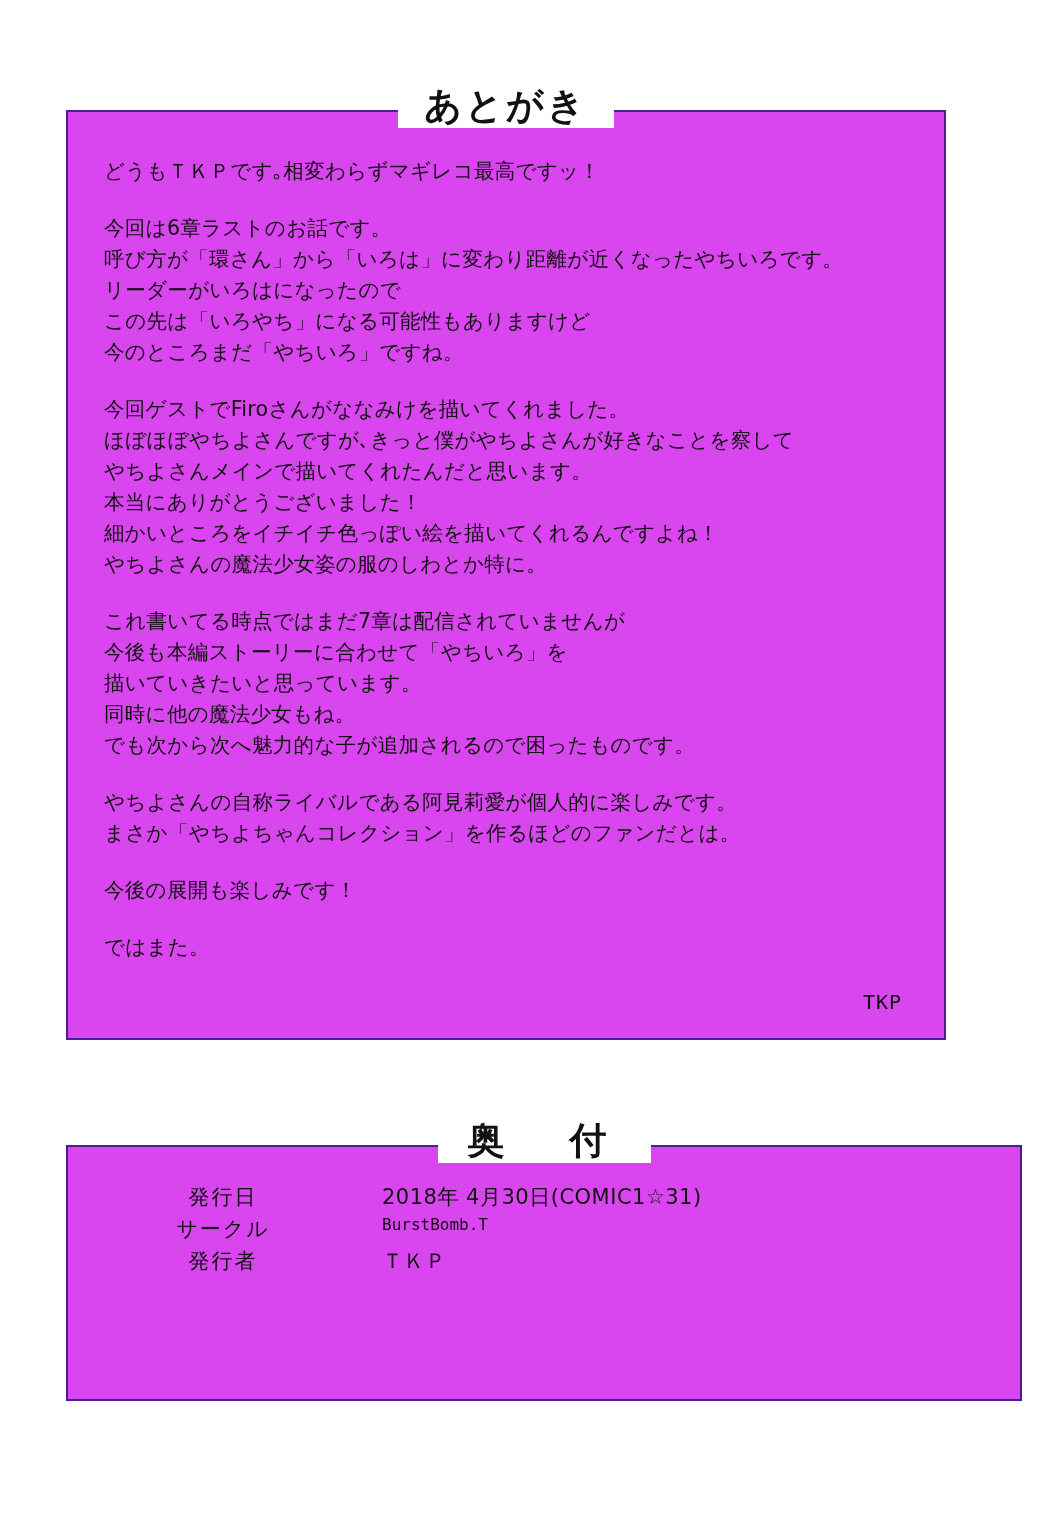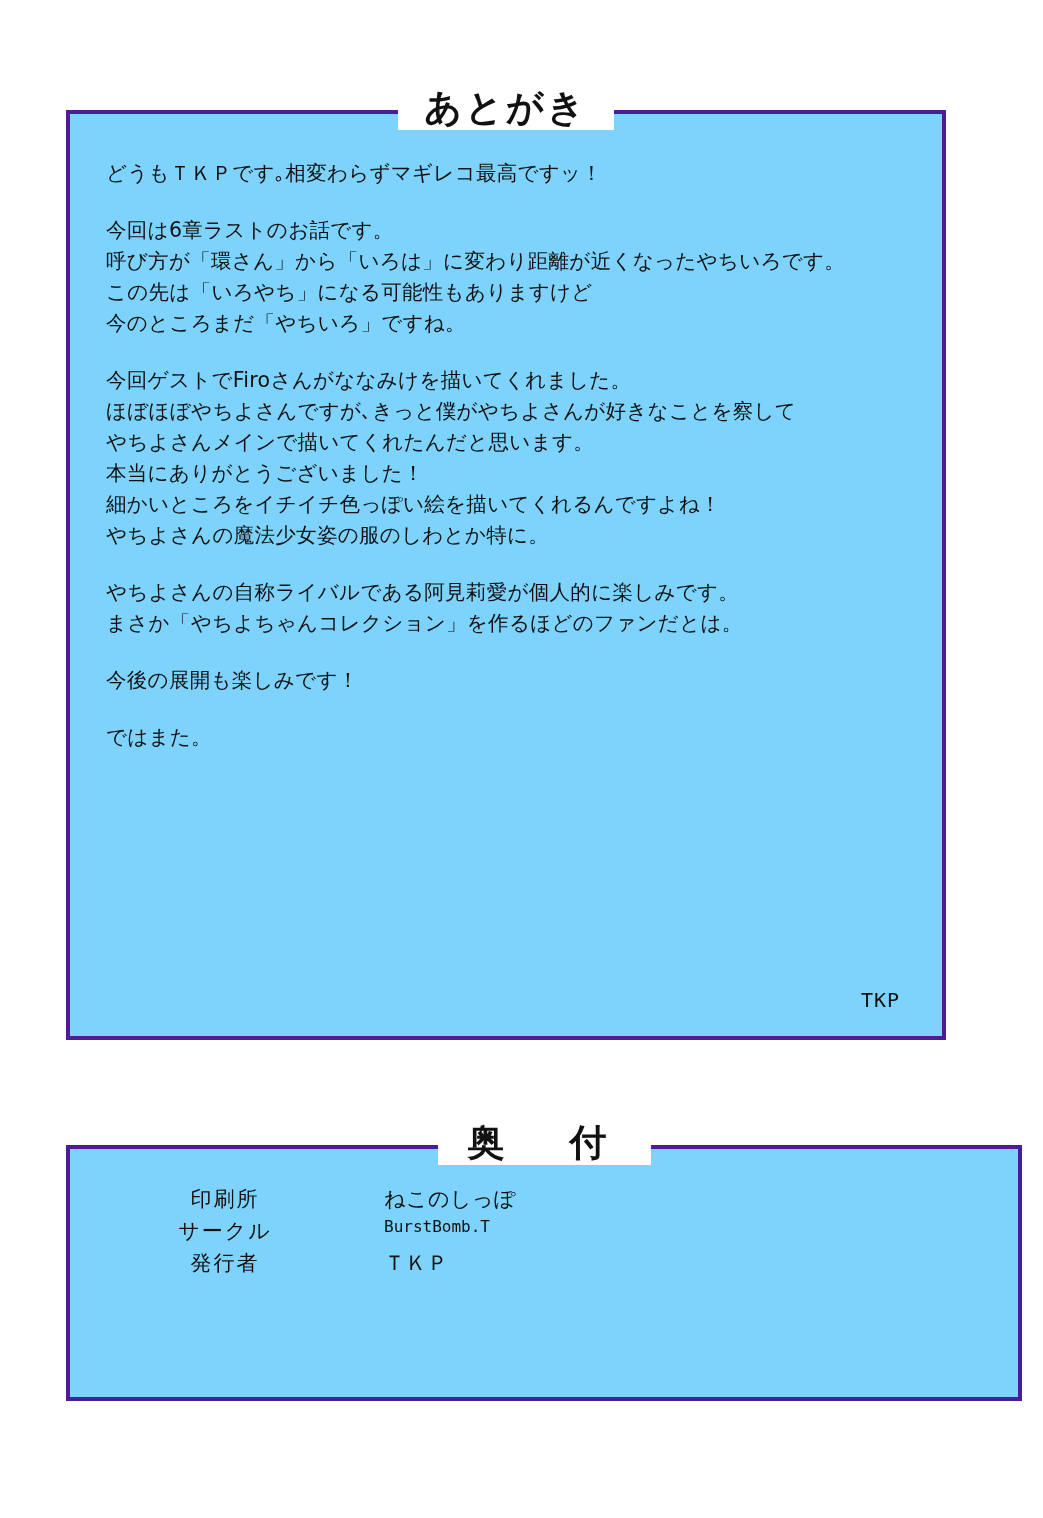--- a/index.html
+++ b/index.html
@@ -19,9 +19,9 @@
   
   .panel {
     position: absolute;
-    border: 4px solid #4c1d95;
+    border: 2px solid #4c1d95;
     box-sizing: border-box;
-    background: #7dd3fc;
+    background: #d946ef;
   }
   #afterword-panel {
     left: 66px;

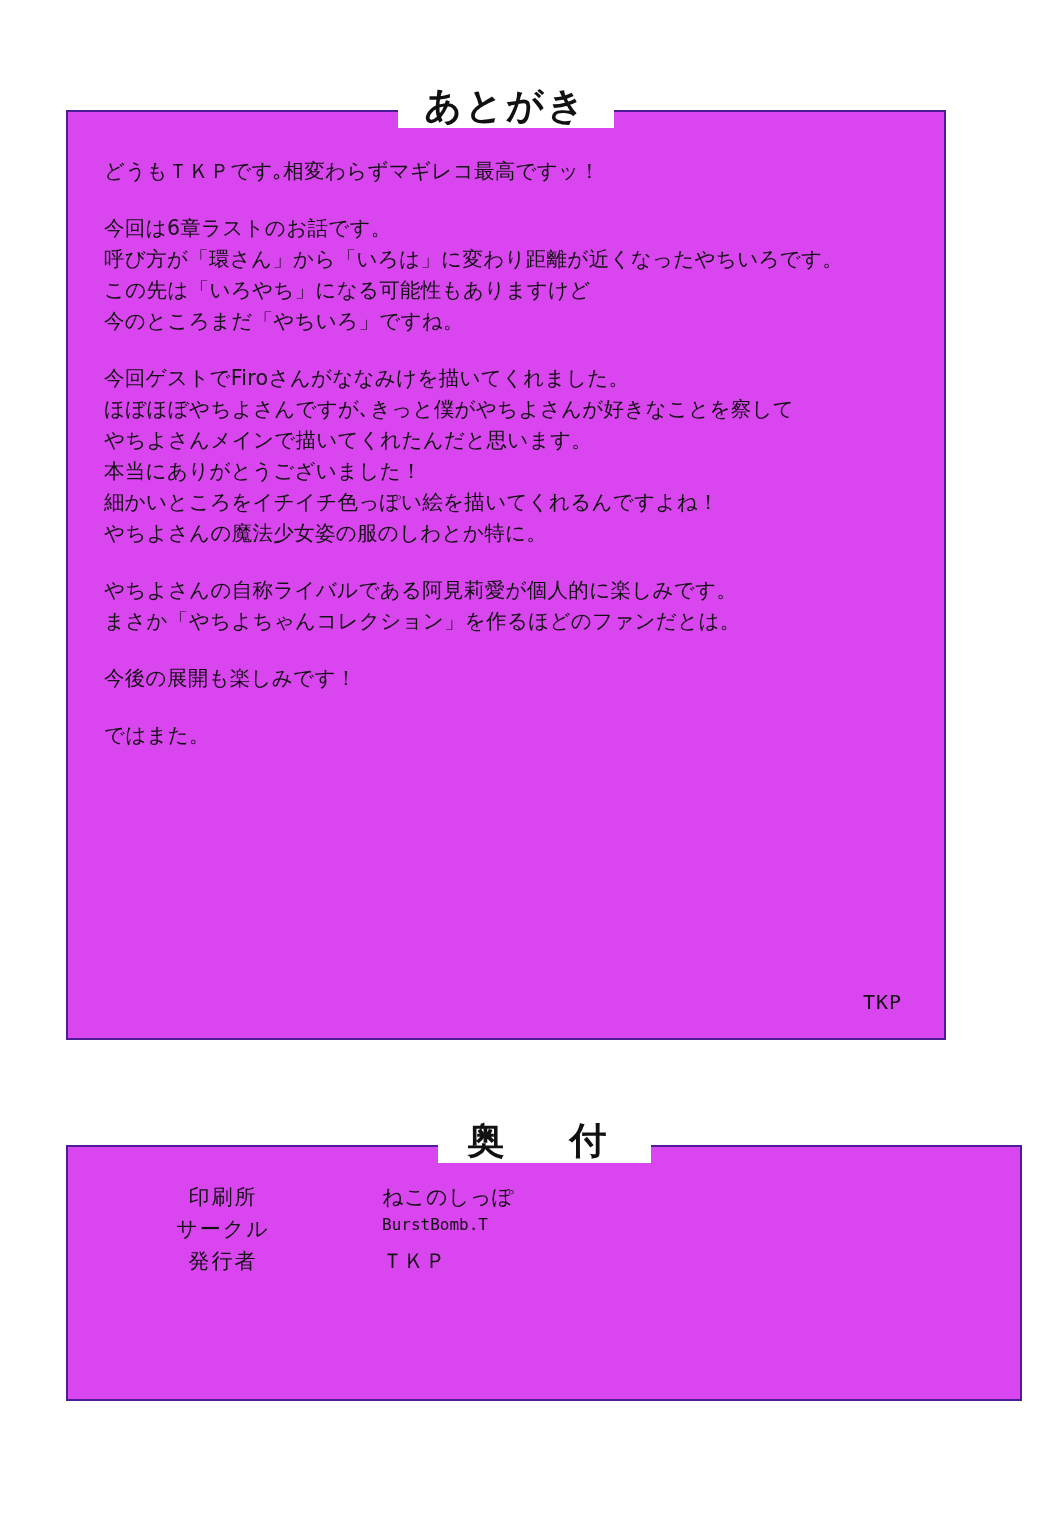--- a/index.html
+++ b/index.html
@@ -138,6 +138,7 @@
       <div class="para">
         <div class="line">今回は6章ラストのお話です。</div>
         <div class="line">呼び方が「環さん」から「いろは」に変わり距離が近くなったやちいろです。</div>
+        <div class="line">リーダーがいろはになったので</div>
         <div class="line">この先は「いろやち」になる可能性もありますけど</div>
         <div class="line">今のところまだ「やちいろ」ですね。</div>
       </div>

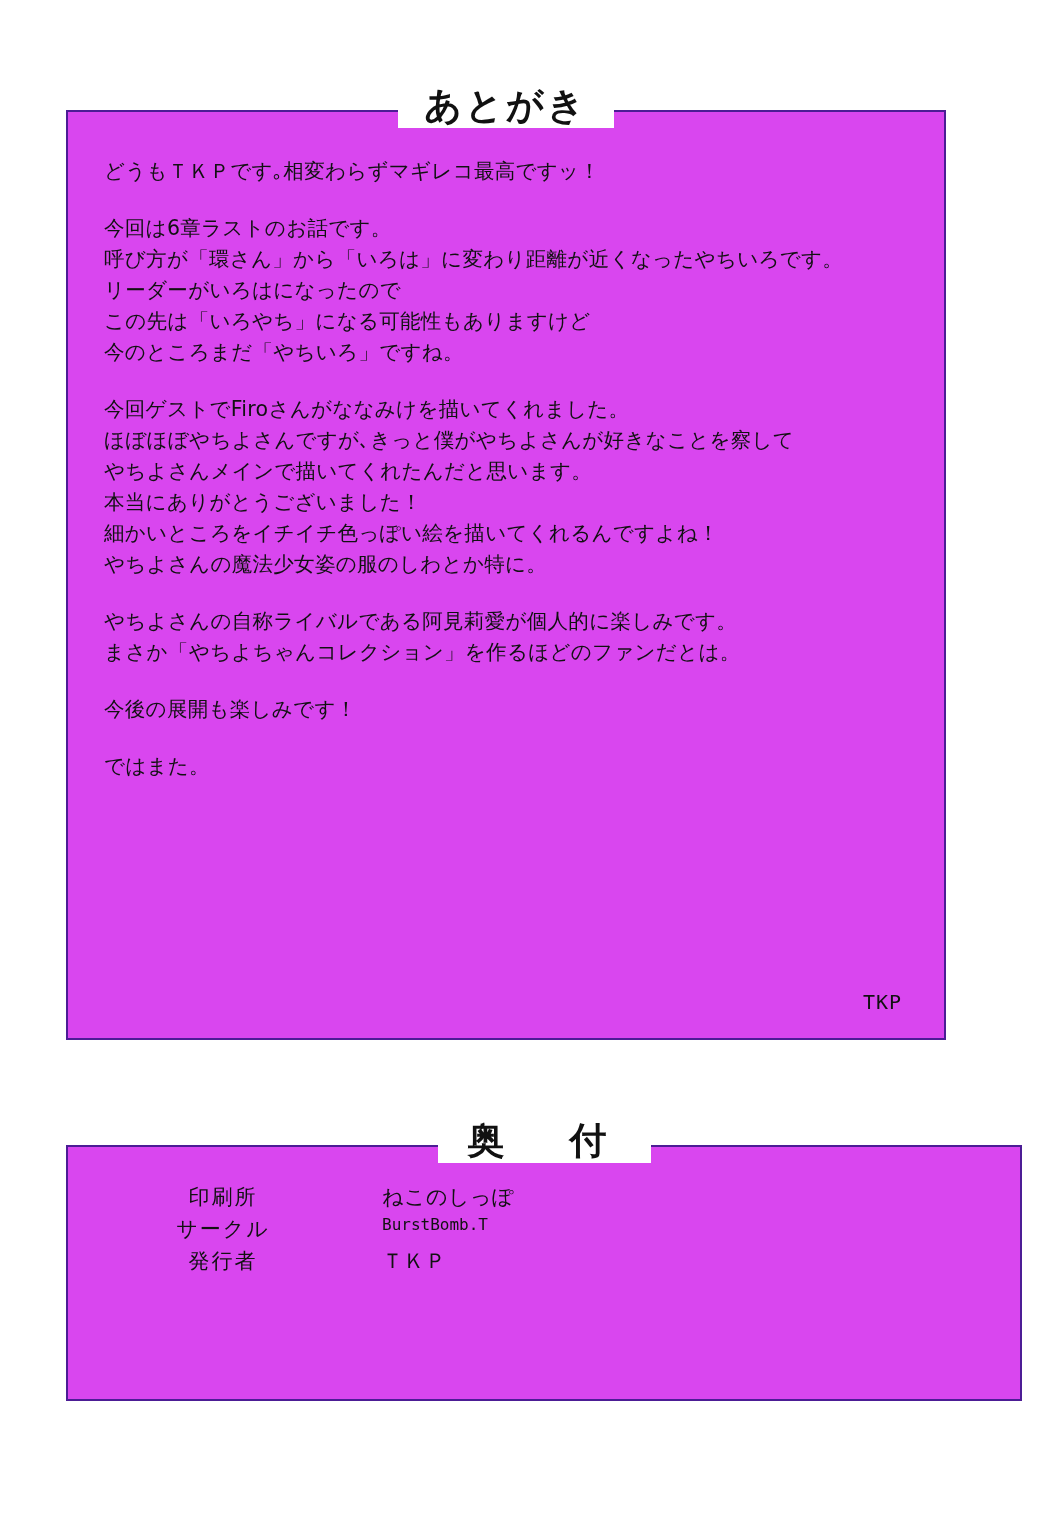--- a/index.html
+++ b/index.html
@@ -151,6 +151,13 @@
         <div class="line">やちよさんの魔法少女姿の服のしわとか特に。</div>
       </div>
       <div class="para">
+        <div class="line">これ書いてる時点ではまだ7章は配信されていませんが</div>
+        <div class="line">今後も本編ストーリーに合わせて「やちいろ」を</div>
+        <div class="line">描いていきたいと思っています。</div>
+        <div class="line">同時に他の魔法少女もね。</div>
+        <div class="line">でも次から次へ魅力的な子が追加されるので困ったものです。</div>
+      </div>
+      <div class="para">
         <div class="line">やちよさんの自称ライバルである阿見莉愛が個人的に楽しみです。</div>
         <div class="line">まさか「やちよちゃんコレクション」を作るほどのファンだとは。</div>
       </div>

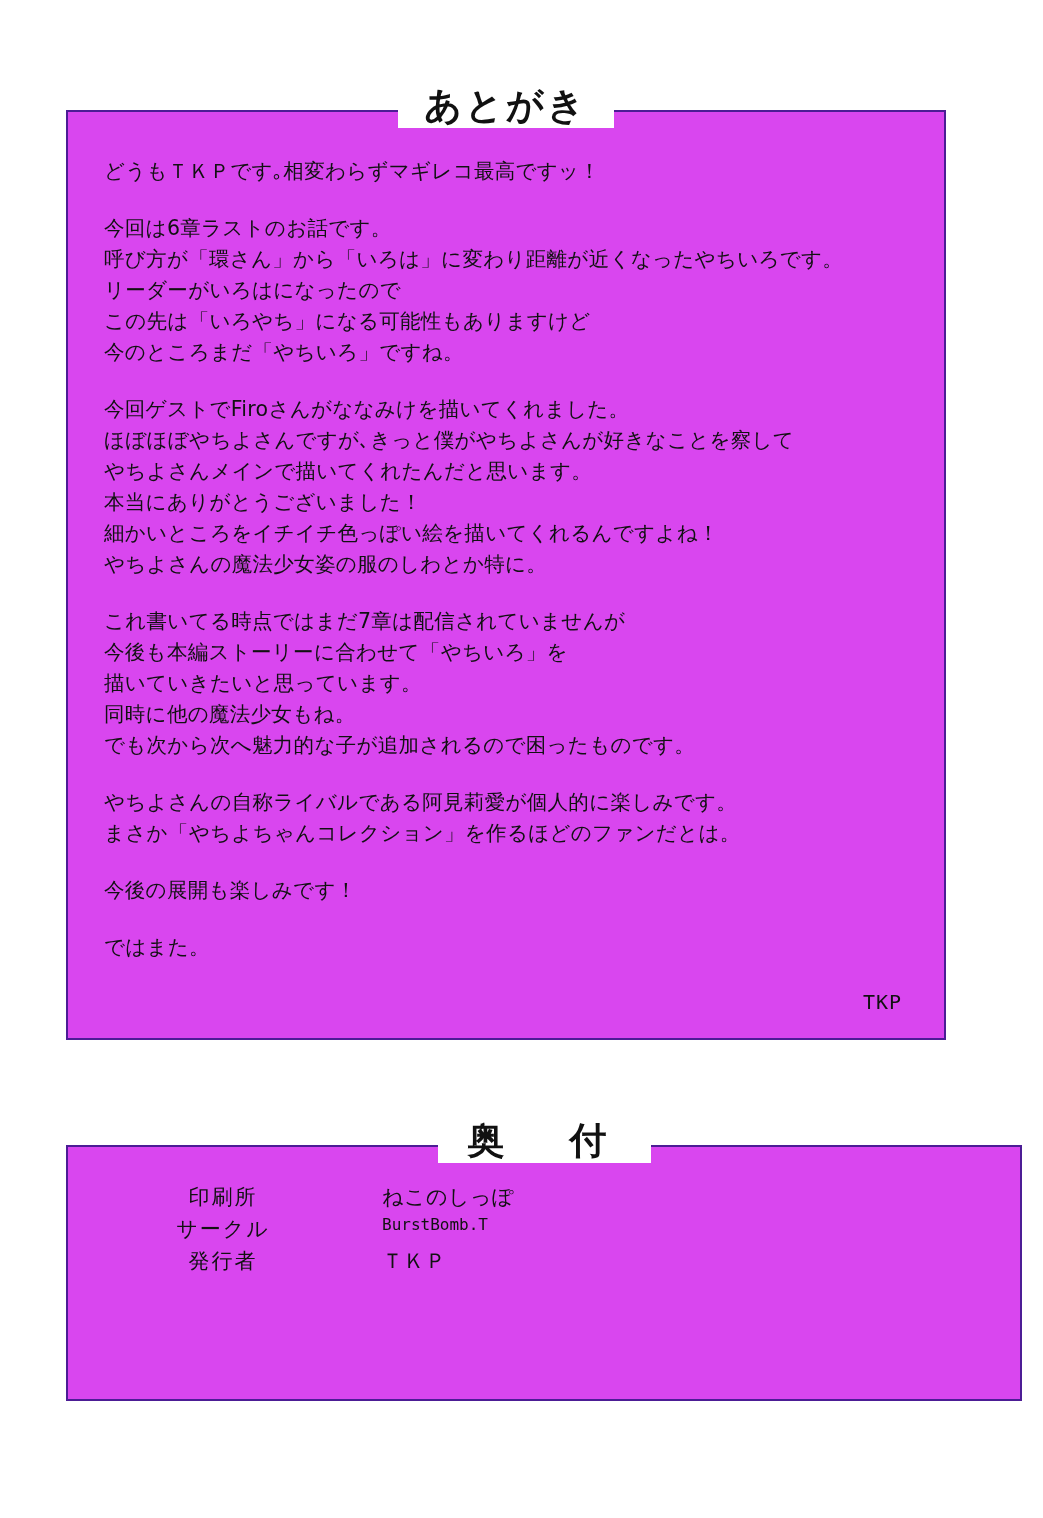--- a/index.html
+++ b/index.html
@@ -180,6 +180,10 @@
   <table class="colophon-table">
     <tbody id="colophon-rows">
         <tr>
+          <td class="col-label">発行日</td>
+          <td class="col-value">2018年 4月30日(COMIC1☆31)</td>
+        </tr>
+        <tr>
           <td class="col-label">印刷所</td>
           <td class="col-value">ねこのしっぽ</td>
         </tr>

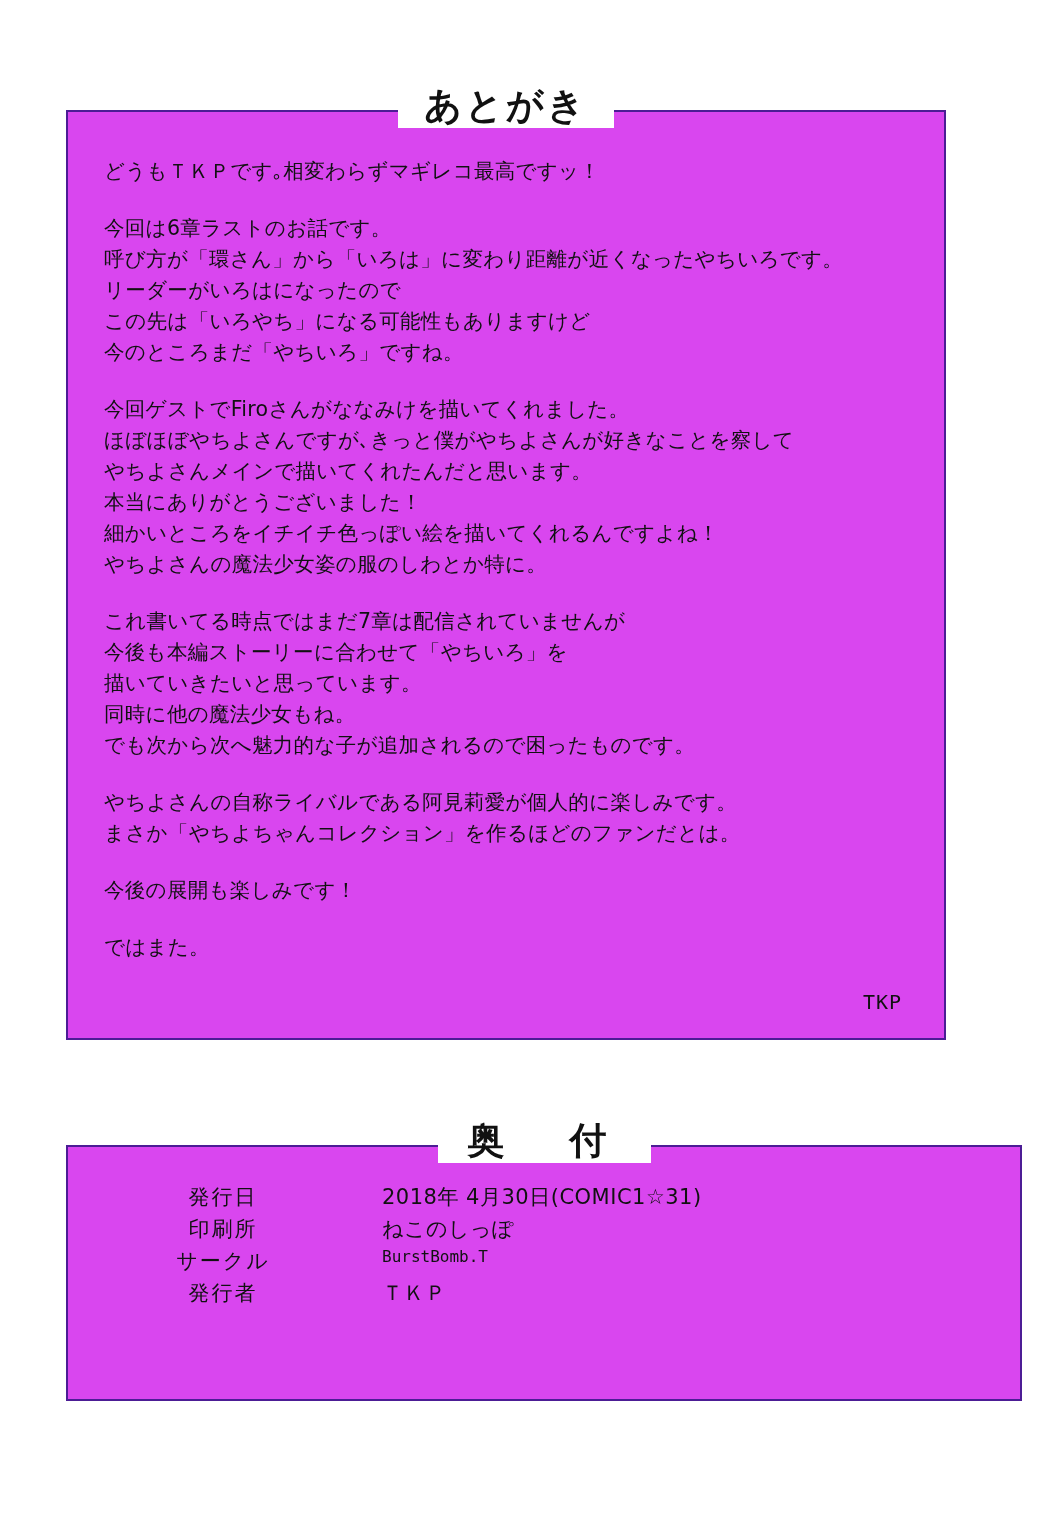--- a/index.html
+++ b/index.html
@@ -184,10 +184,6 @@
           <td class="col-value">2018年 4月30日(COMIC1☆31)</td>
         </tr>
         <tr>
-          <td class="col-label">印刷所</td>
-          <td class="col-value">ねこのしっぽ</td>
-        </tr>
-        <tr>
           <td class="col-label">サークル</td>
           <td class="col-value mono">BurstBomb.T</td>
         </tr>

